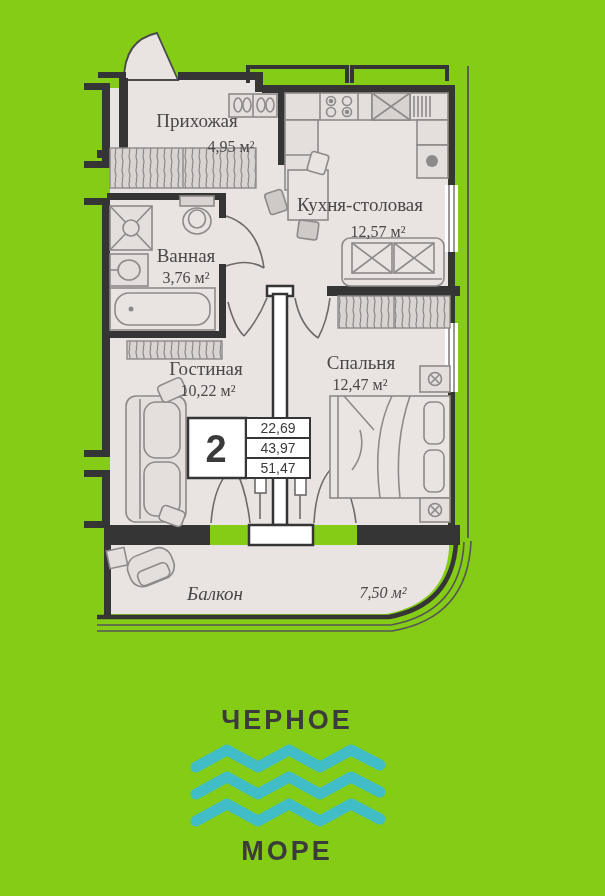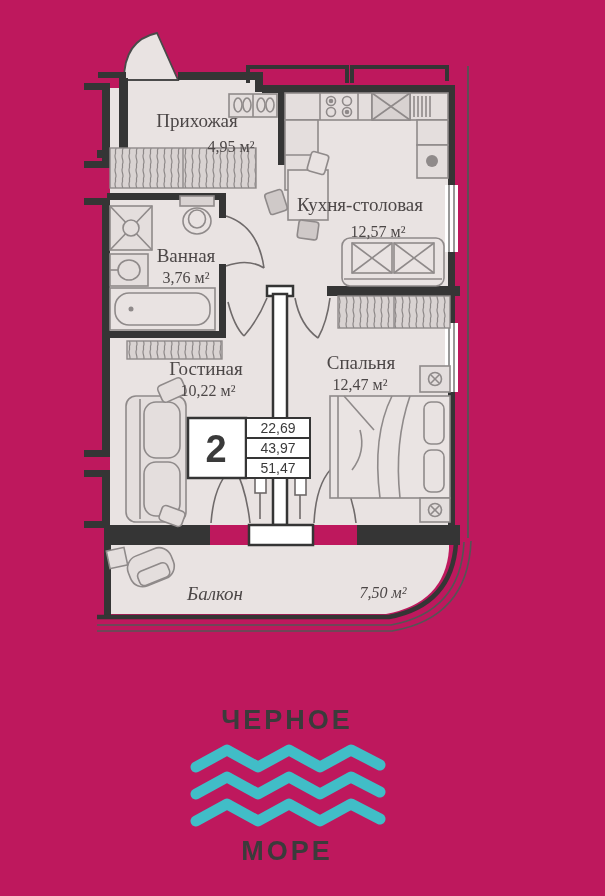--- a/index.html
+++ b/index.html
@@ -3,7 +3,7 @@
 <meta charset="utf-8">
 <style>
   html,body{margin:0;padding:0;background:#ffffff;}
-  .stage{position:relative;width:605px;height:896px;background:#be185d;overflow:hidden;
+  .stage{position:relative;width:605px;height:896px;background:#84cc16;overflow:hidden;
          font-family:"Liberation Serif", serif;}
   svg{display:block;}
   .room-name{font-family:"Liberation Serif", serif;font-size:19px;fill:#4c4747;}

